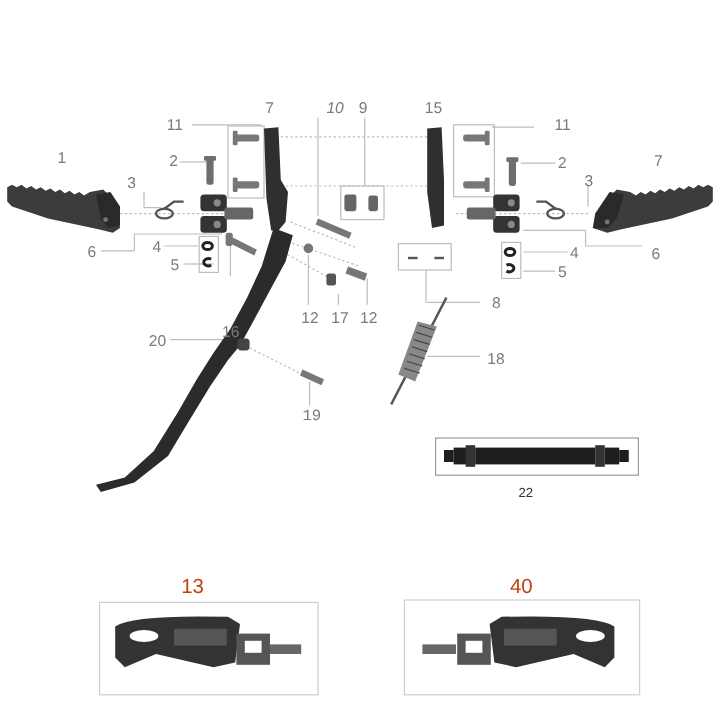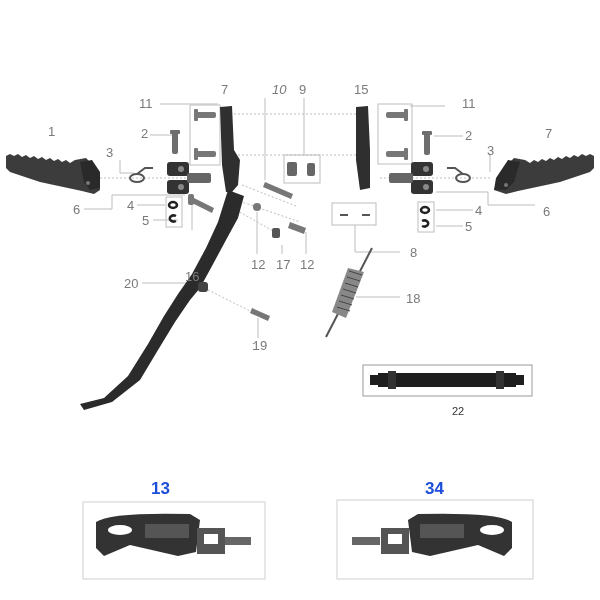--- a/index.html
+++ b/index.html
@@ -252,7 +252,7 @@
 <span class="lbl" style="left:252px;top:340px;font-family:Liberation Mono, monospace;">19</span>
 <span class="lbl" style="left:124px;top:277px;">20</span>
 <span class="lbl big" style="left:425px;top:480px;">34</span>
-<span class="lbl sm" style="left:452px;top:406px;">22</span>
+<span class="lbl sm" style="left:432px;top:406px;">22</span>
 <span class="lbl" style="left:465px;top:129px;">2</span>
 <span class="lbl" style="left:487px;top:144px;">3</span>
 <span class="lbl" style="left:475px;top:204px;">4</span>

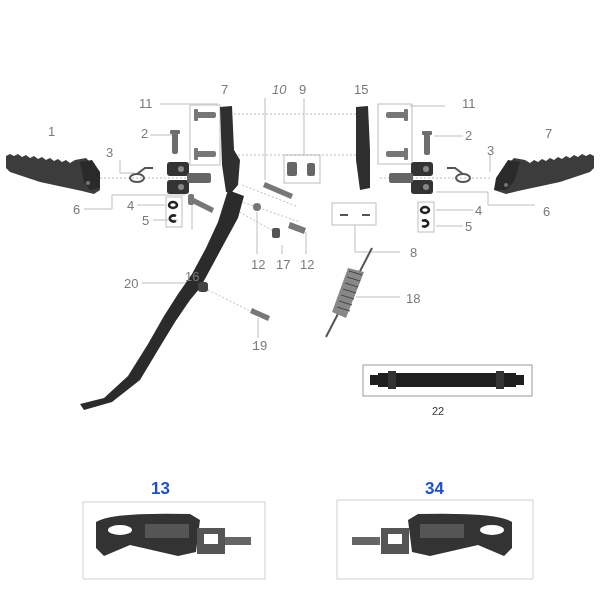--- a/index.html
+++ b/index.html
@@ -6,7 +6,7 @@
   body { width:600px; height:600px; position:relative; overflow:hidden; font-family:"Liberation Sans", sans-serif; }
   .canvas { position:absolute; left:0; top:0; width:600px; height:600px; }
   .lbl { position:absolute; font-size:13px; color:#7a7a7a; font-family:"Liberation Sans", sans-serif; line-height:1; white-space:nowrap; }
-  .lbl.big { font-size:17px; color:#1d4ed8;font-weight:bold; }
+  .lbl.big { font-size:17px; color:#c2410c; }
   .lbl.sm { font-size:11px; color:#333; }
   svg { position:absolute; left:0; top:0; }
 </style>

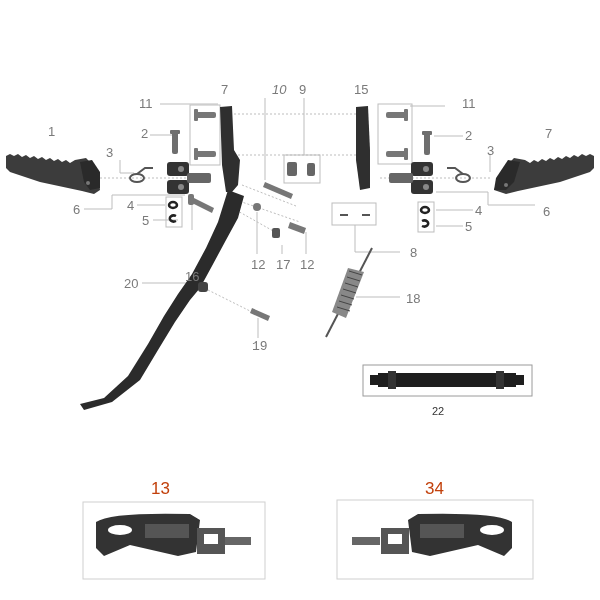--- a/index.html
+++ b/index.html
@@ -251,7 +251,7 @@
 <span class="lbl" style="left:406px;top:292px;">18</span>
 <span class="lbl" style="left:252px;top:340px;font-family:Liberation Mono, monospace;">19</span>
 <span class="lbl" style="left:124px;top:277px;">20</span>
-<span class="lbl big" style="left:425px;top:480px;">34</span>
+<span class="lbl big" style="left:425px;top:480px;">40</span>
 <span class="lbl sm" style="left:432px;top:406px;">22</span>
 <span class="lbl" style="left:465px;top:129px;">2</span>
 <span class="lbl" style="left:487px;top:144px;">3</span>

